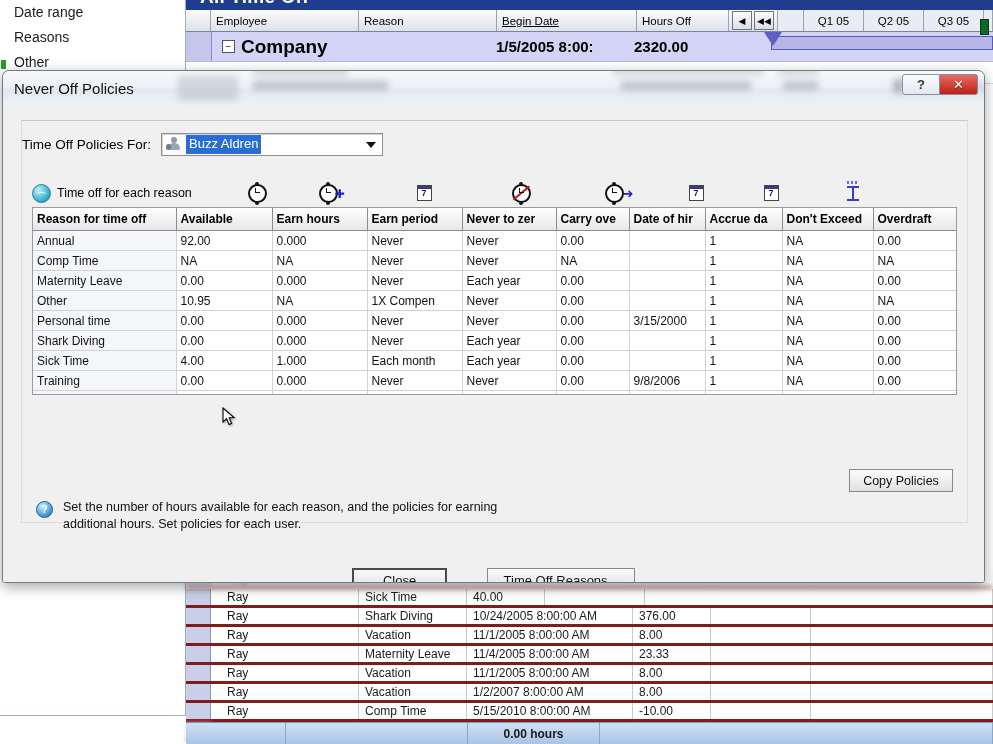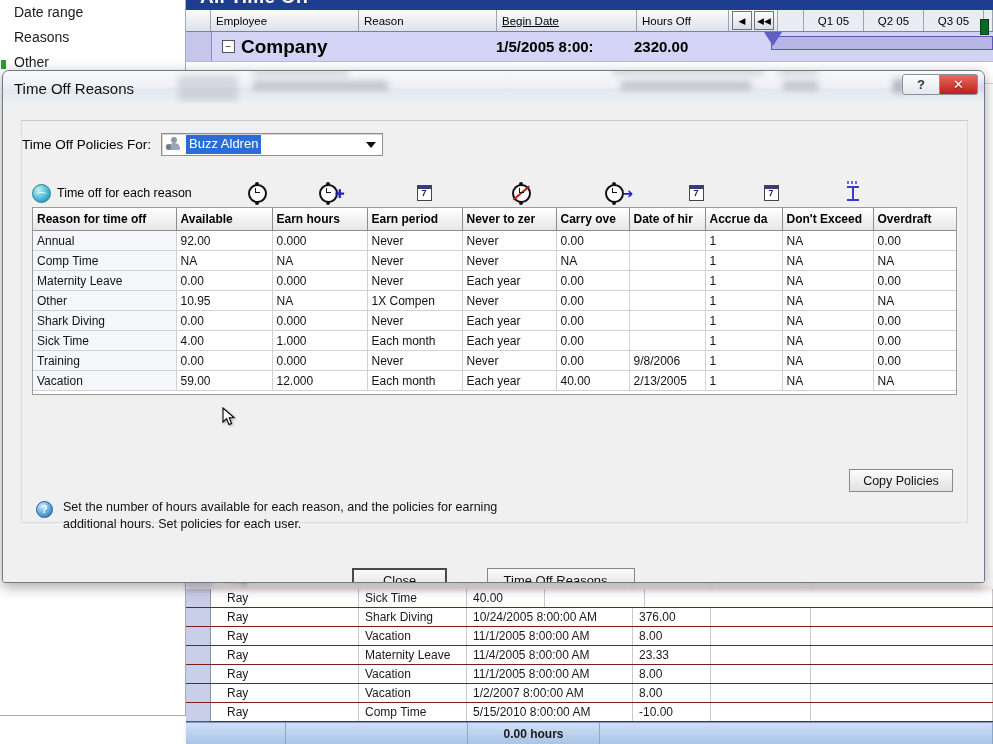--- a/index.html
+++ b/index.html
@@ -454,7 +454,7 @@
         <div class="g8"></div>
         <div class="g9"></div>
     </div>
-    <div id="dlg-title">Time Off Reasons</div>
+    <div id="dlg-title">Never Off Policies</div>
     <div id="dlg-btns">
       <div class="dlg-btn" id="dlg-help">?</div>
       <div class="dlg-btn" id="dlg-close">✕</div>

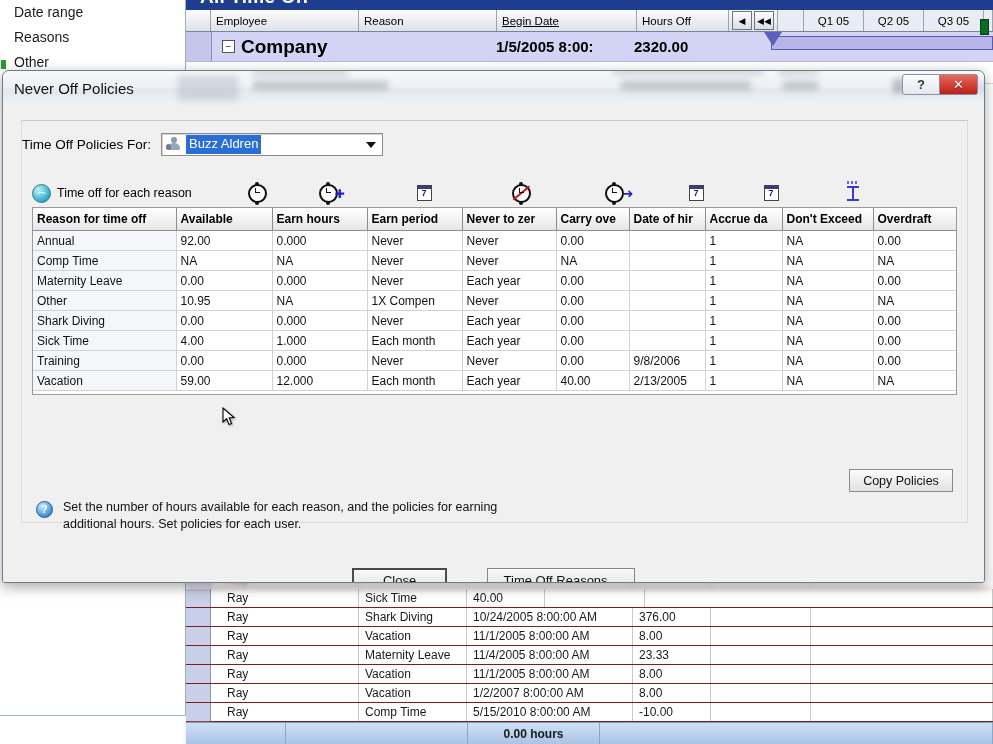--- a/index.html
+++ b/index.html
@@ -608,6 +608,18 @@
                 <td>NA</td>
               </tr>
               <tr>
+                <td class="first">Personal time</td>
+                <td>0.00</td>
+                <td>0.000</td>
+                <td>Never</td>
+                <td>Never</td>
+                <td>0.00</td>
+                <td>3/15/2000</td>
+                <td>1</td>
+                <td>NA</td>
+                <td>0.00</td>
+              </tr>
+              <tr>
                 <td class="first">Shark Diving</td>
                 <td>0.00</td>
                 <td>0.000</td>

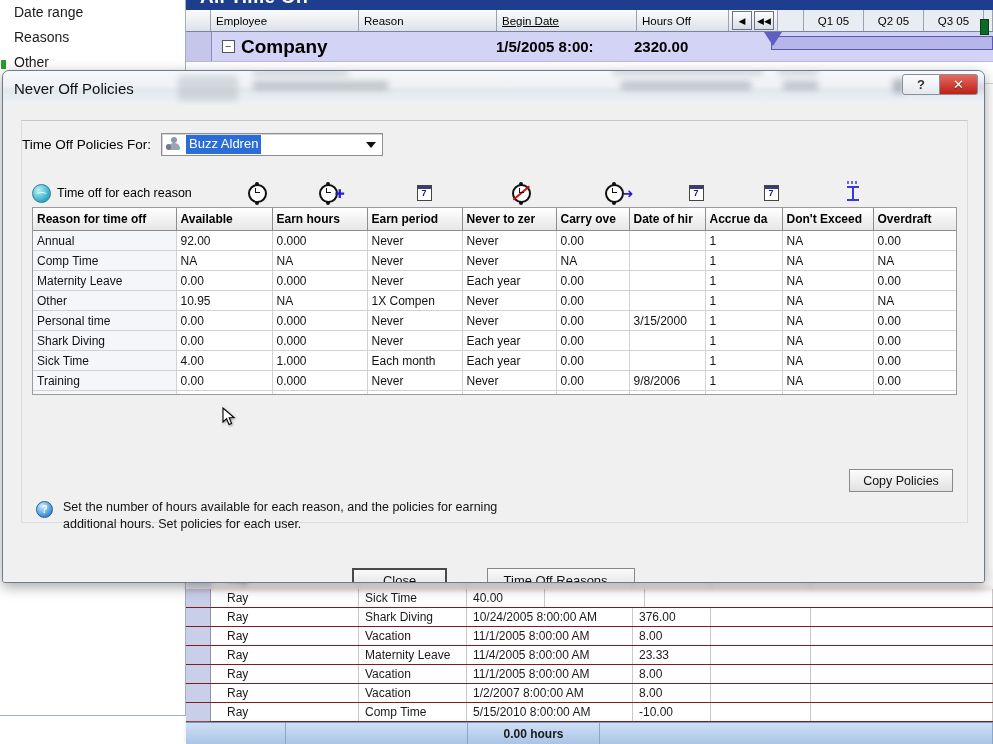--- a/index.html
+++ b/index.html
@@ -102,7 +102,7 @@
   }
   #bg-lower .row{
     height:19px;display:flex;align-items:center;box-sizing:border-box;
-    border-bottom:1px solid #7f1d1d;font-size:12px;color:#1a1a1a;
+    border-bottom:3px solid #7f1d1d;font-size:12px;color:#1a1a1a;
   }
   #bg-lower .gut{width:25px;height:100%;background:#c9cfe8;border-right:1px solid #8d93ae;box-sizing:border-box;}
   #bg-lower .c-emp{width:148px;padding-left:16px;box-sizing:border-box;border-right:1px solid #c9c9c9;height:100%;display:flex;align-items:center;}

